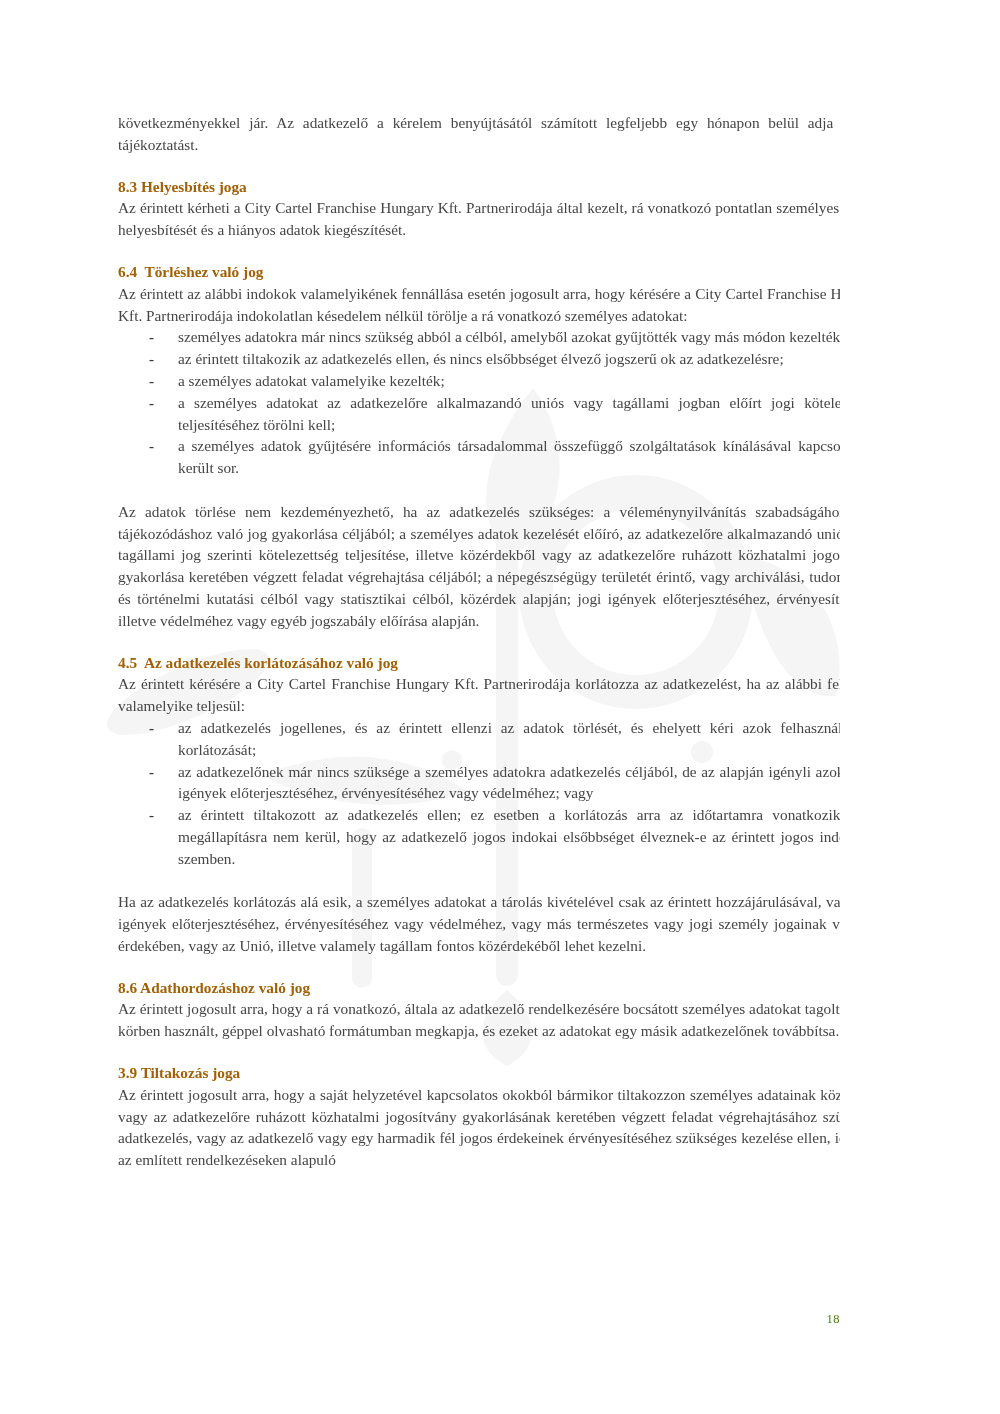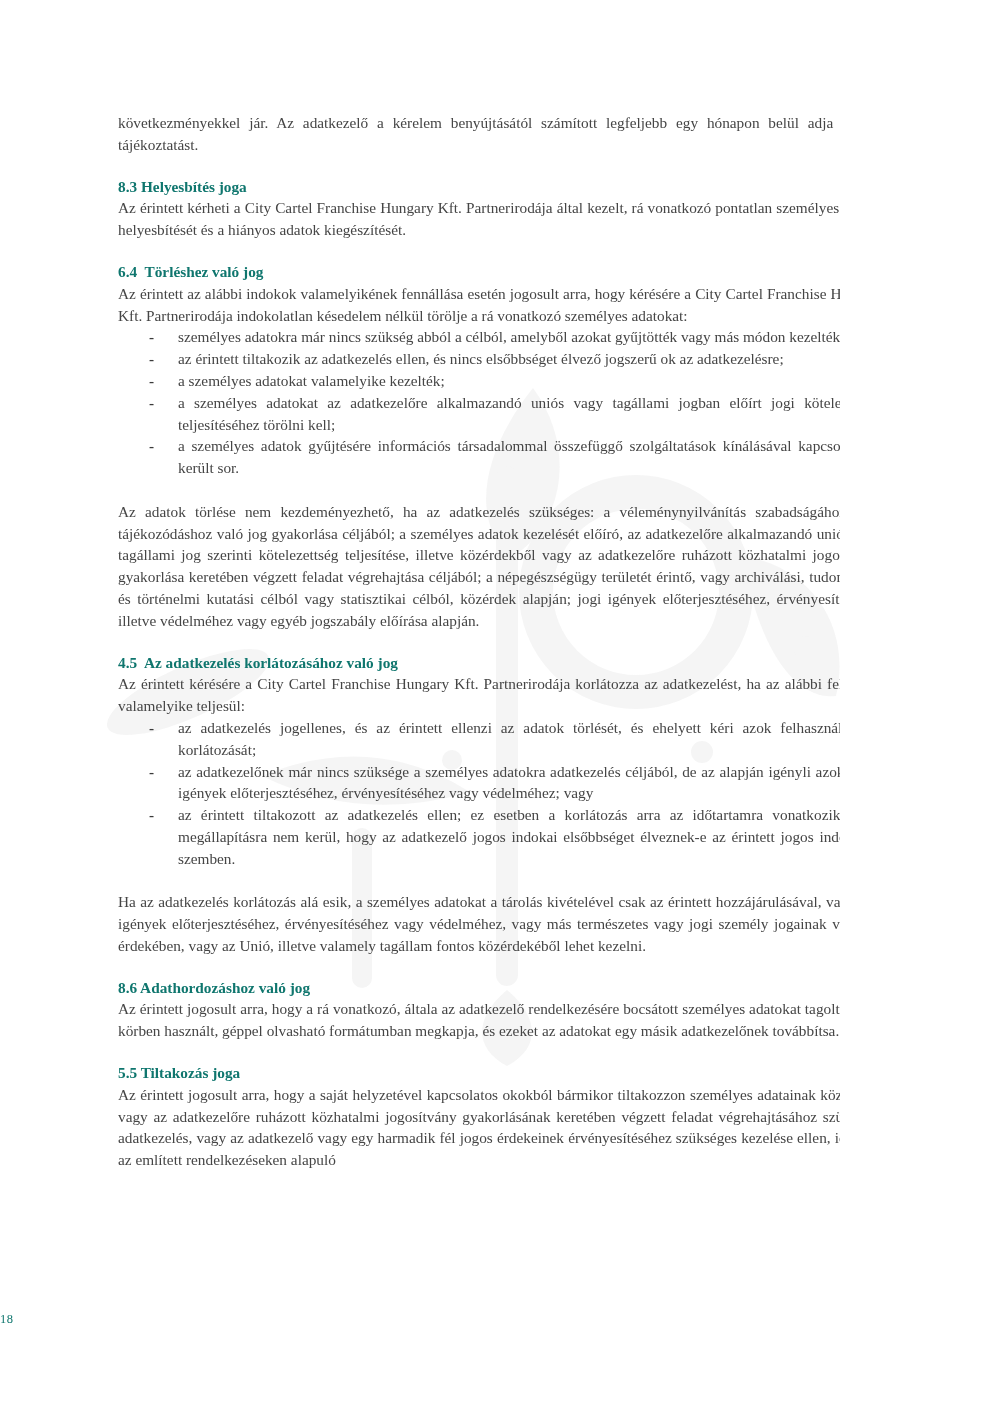--- a/index.html
+++ b/index.html
@@ -36,7 +36,7 @@
 
   .heading {
     font-weight: bold;
-    color: #0f766e;
+    color: #a16207;
     margin: 20px 0 0 0;
     white-space: pre-wrap;
   }

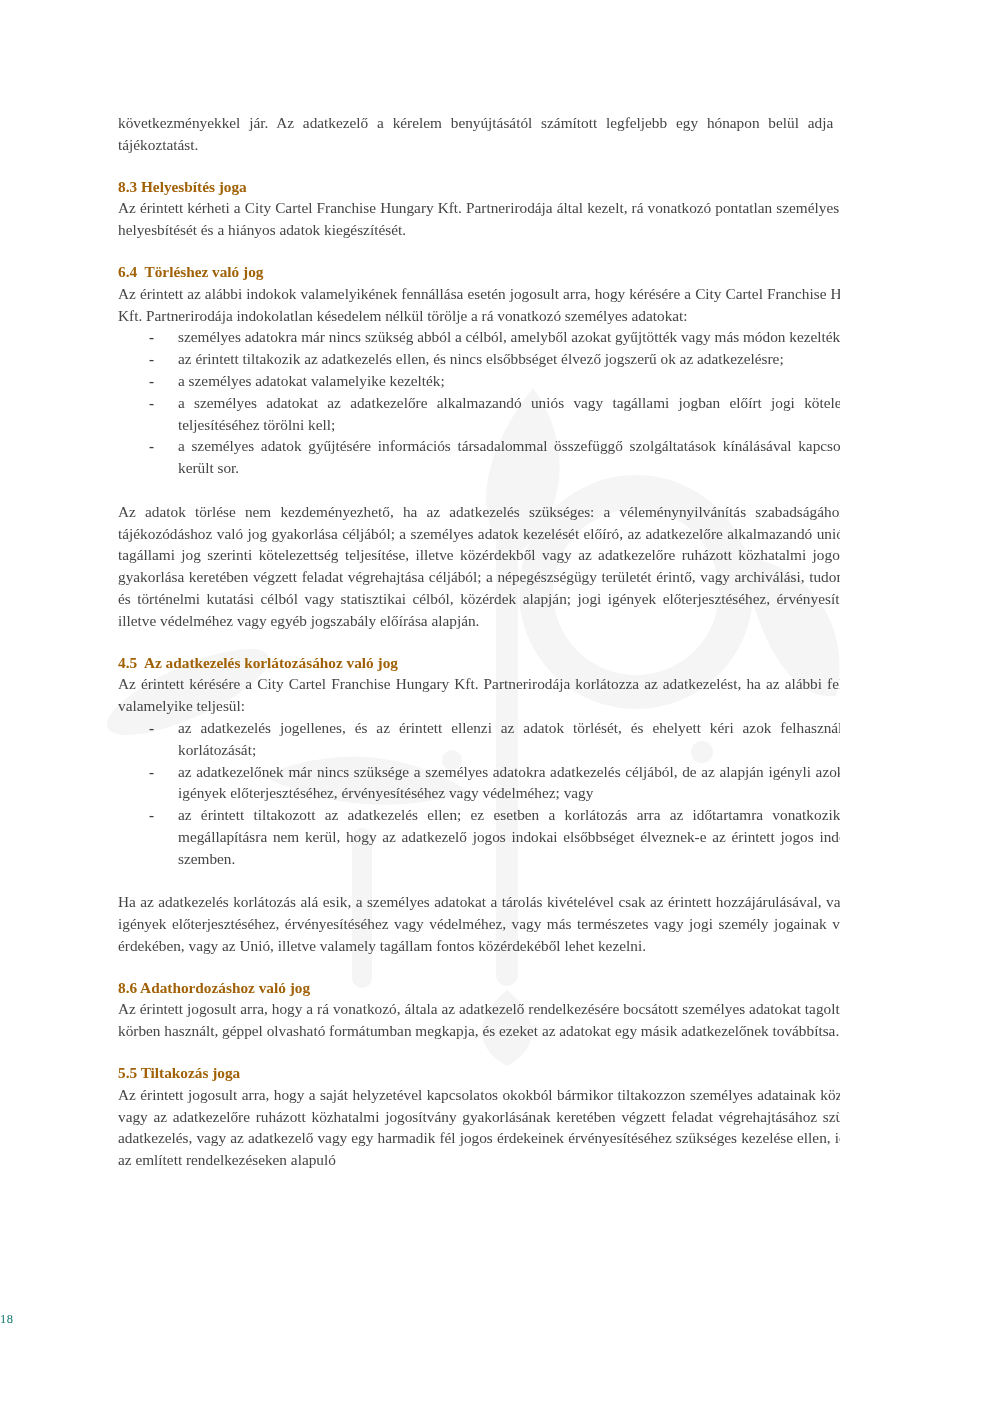--- a/index.html
+++ b/index.html
@@ -130,7 +130,7 @@
         <p class="para">Ha az adatkezelés korlátozás alá esik, a személyes adatokat a tárolás kivételével csak az érintett hozzájárulásával, vagy jogi igények előterjesztéséhez, érvényesítéséhez vagy védelméhez, vagy más természetes vagy jogi személy jogainak védelme érdekében, vagy az Unió, illetve valamely tagállam fontos közérdekéből lehet kezelni.</p>
         <div class="heading">8.6 Adathordozáshoz való jog</div>
         <p class="para">Az érintett jogosult arra, hogy a rá vonatkozó, általa az adatkezelő rendelkezésére bocsátott személyes adatokat tagolt, széles körben használt, géppel olvasható formátumban megkapja, és ezeket az adatokat egy másik adatkezelőnek továbbítsa.</p>
-        <div class="heading">5.5 Tiltakozás joga</div>
+        <div class="heading">3.9 Tiltakozás joga</div>
         <p class="para">Az érintett jogosult arra, hogy a saját helyzetével kapcsolatos okokból bármikor tiltakozzon személyes adatainak közérdekű vagy az adatkezelőre ruházott közhatalmi jogosítvány gyakorlásának keretében végzett feladat végrehajtásához szükséges adatkezelés, vagy az adatkezelő vagy egy harmadik fél jogos érdekeinek érvényesítéséhez szükséges kezelése ellen, ideértve az említett rendelkezéseken alapuló</p>
       </div>
   </div>

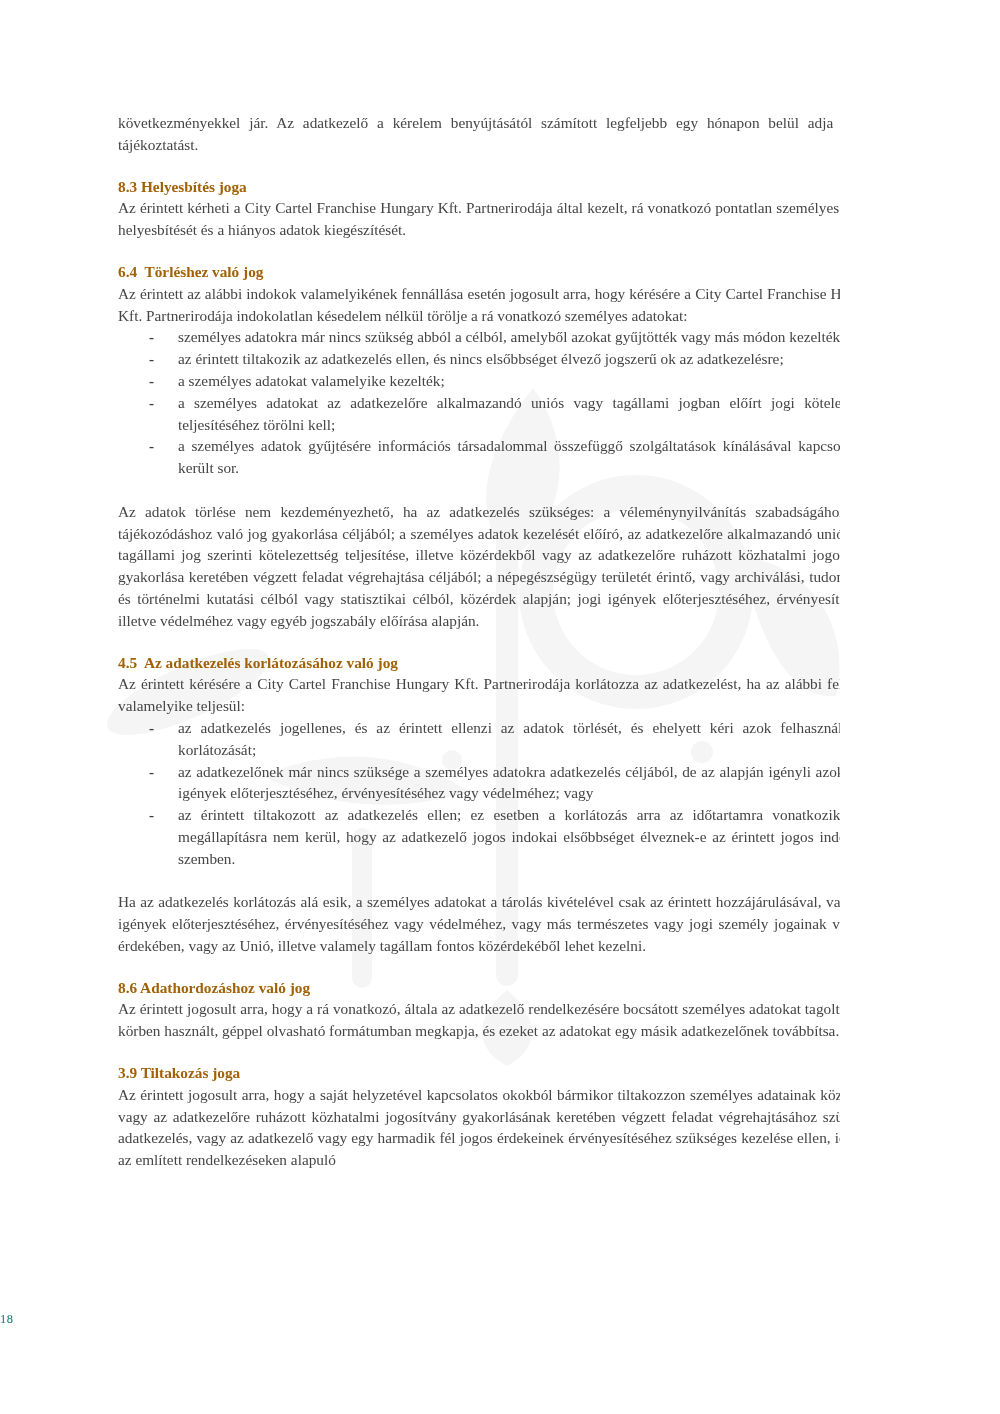--- a/index.html
+++ b/index.html
@@ -67,11 +67,11 @@
     left: 0;
     width: 100%;
     top: 1312px;
-    text-align: left;
+    text-align: right;
     z-index: 1;
     font-size: 12.5px;
     letter-spacing: 0.5px;
-    color: #0f766e;
+    color: #4d7c0f;
   }
 </style>
 </head>

